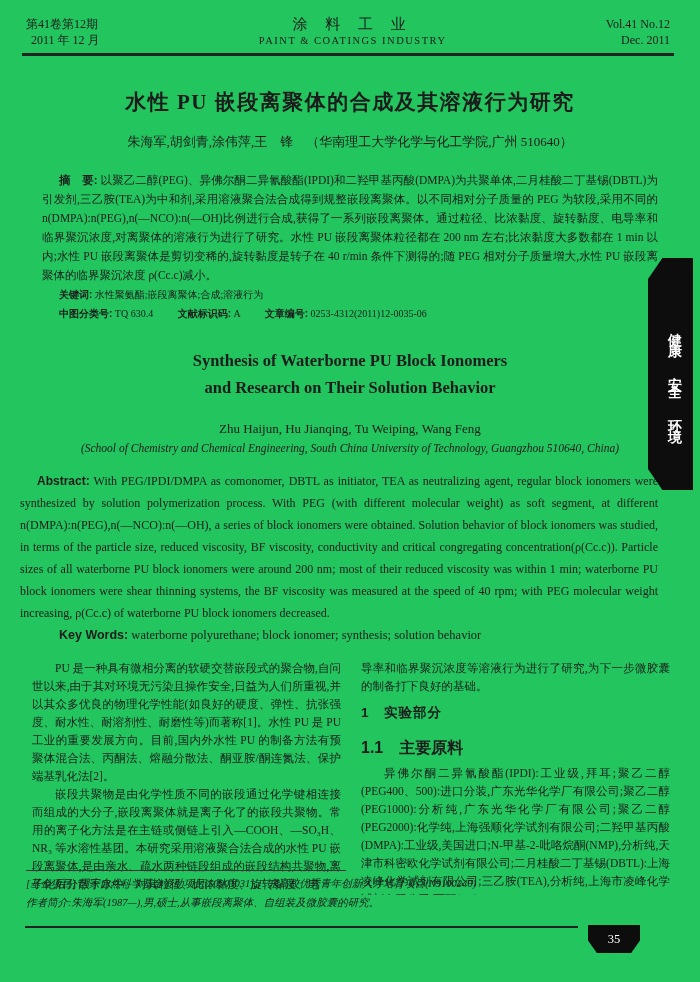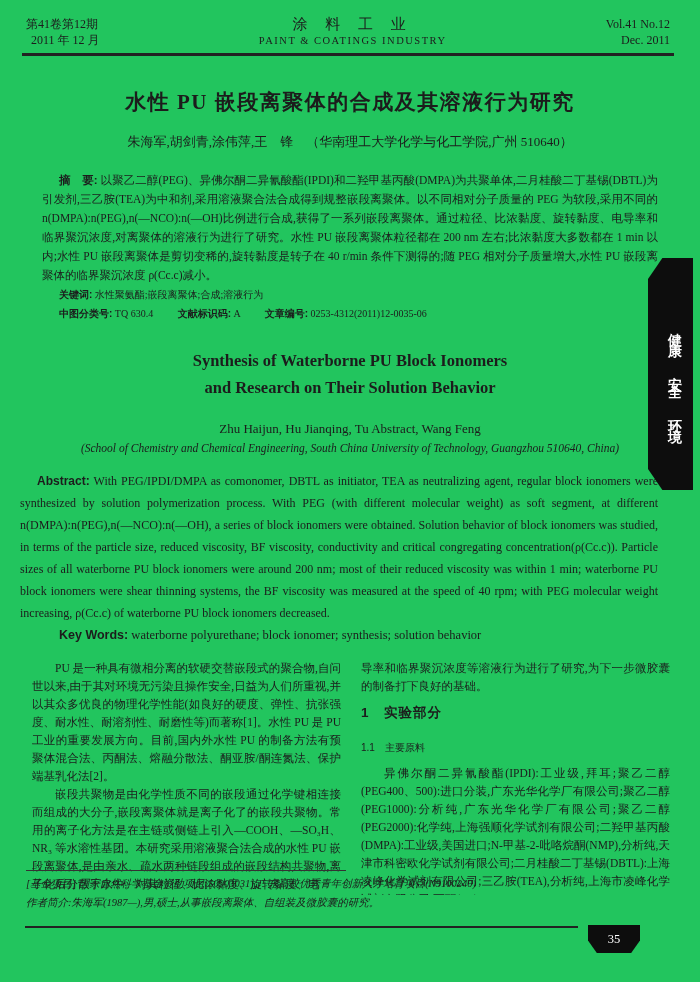--- a/index.html
+++ b/index.html
@@ -159,7 +159,7 @@
     <div>Synthesis of Waterborne PU Block Ionomers</div>
     <div>and Research on Their Solution Behavior</div>
   </div>
-  <div class="authors-en">Zhu Haijun, Hu Jianqing, Tu Abstract, Wang Feng</div>
+  <div class="authors-en">Zhu Haijun, Hu Jianqing, Tu Weiping, Wang Feng</div>
   <div class="affil-en">(School of Chemistry and Chemical Engineering, South China University of Technology, Guangzhou 510640, China)</div>
 
   <div class="abs-en">

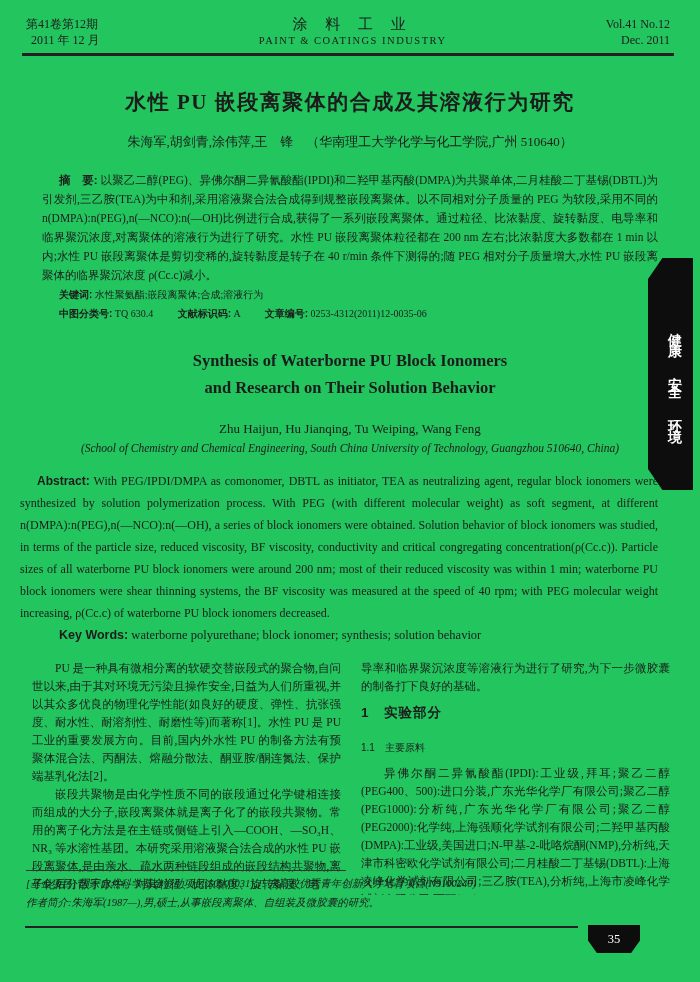--- a/index.html
+++ b/index.html
@@ -74,7 +74,7 @@
   }
   .h2 {
     font-family: "Liberation Sans", "DejaVu Sans", sans-serif;
-    font-weight: normal; font-size: 10px; margin: 17px 0 7px 0;
+    font-weight: bold; font-size: 16px; margin: 17px 0 7px 0;
   }
 
   

